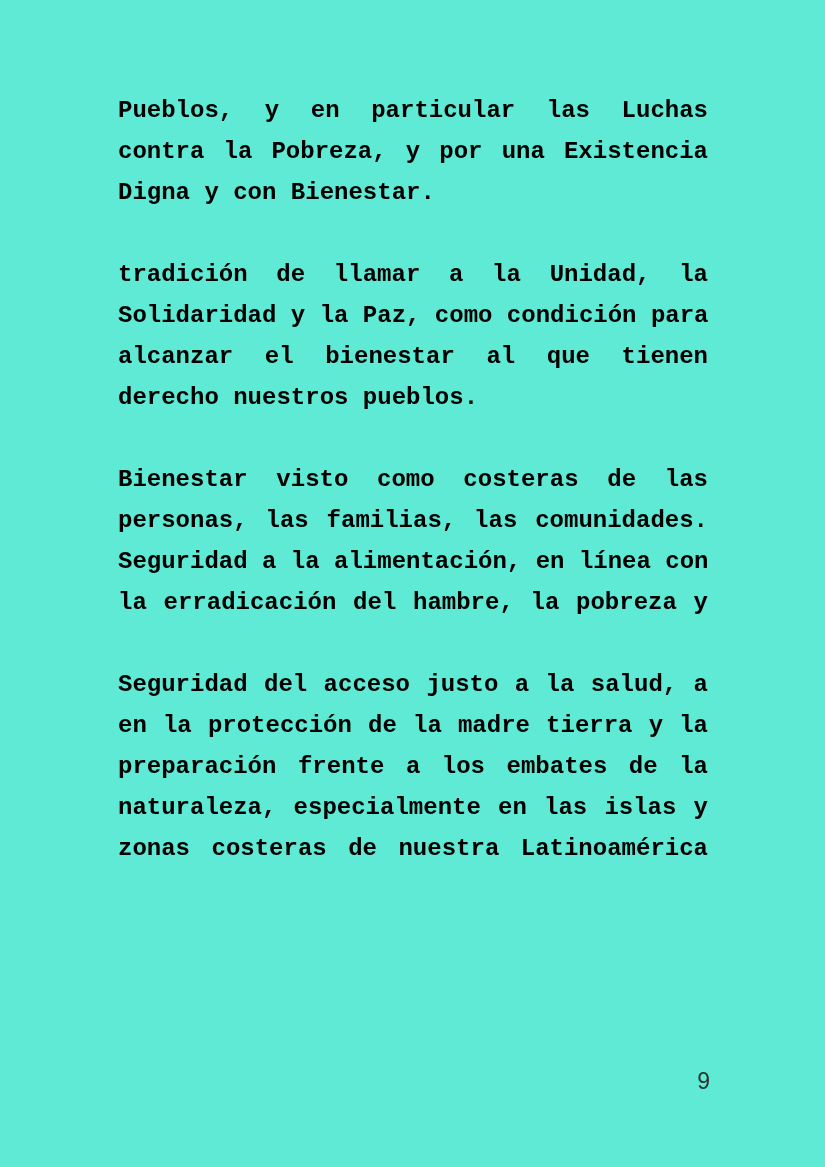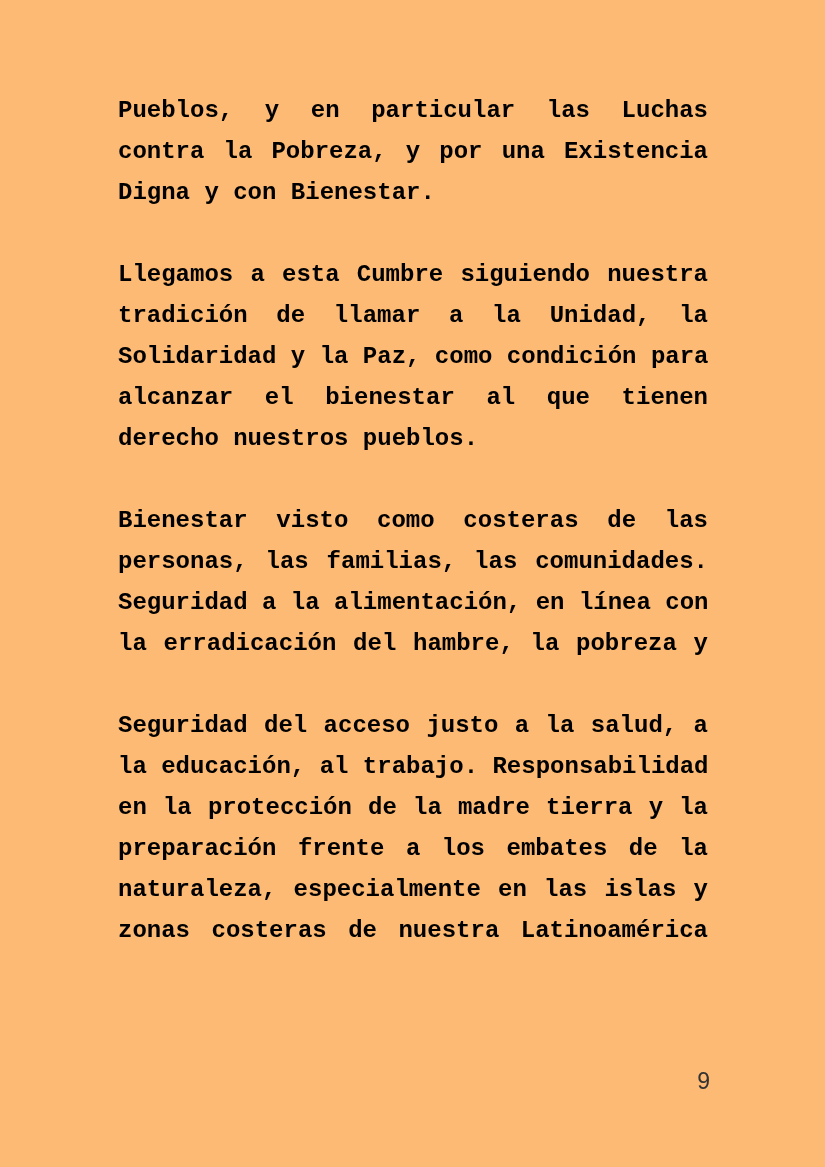--- a/index.html
+++ b/index.html
@@ -11,7 +11,7 @@
     position: relative;
     width: 825px;
     height: 1167px;
-    background: #fdba74;
+    background: #5eead4;
     overflow: hidden;
     font-family: "Liberation Mono", "DejaVu Sans Mono", monospace;
   }

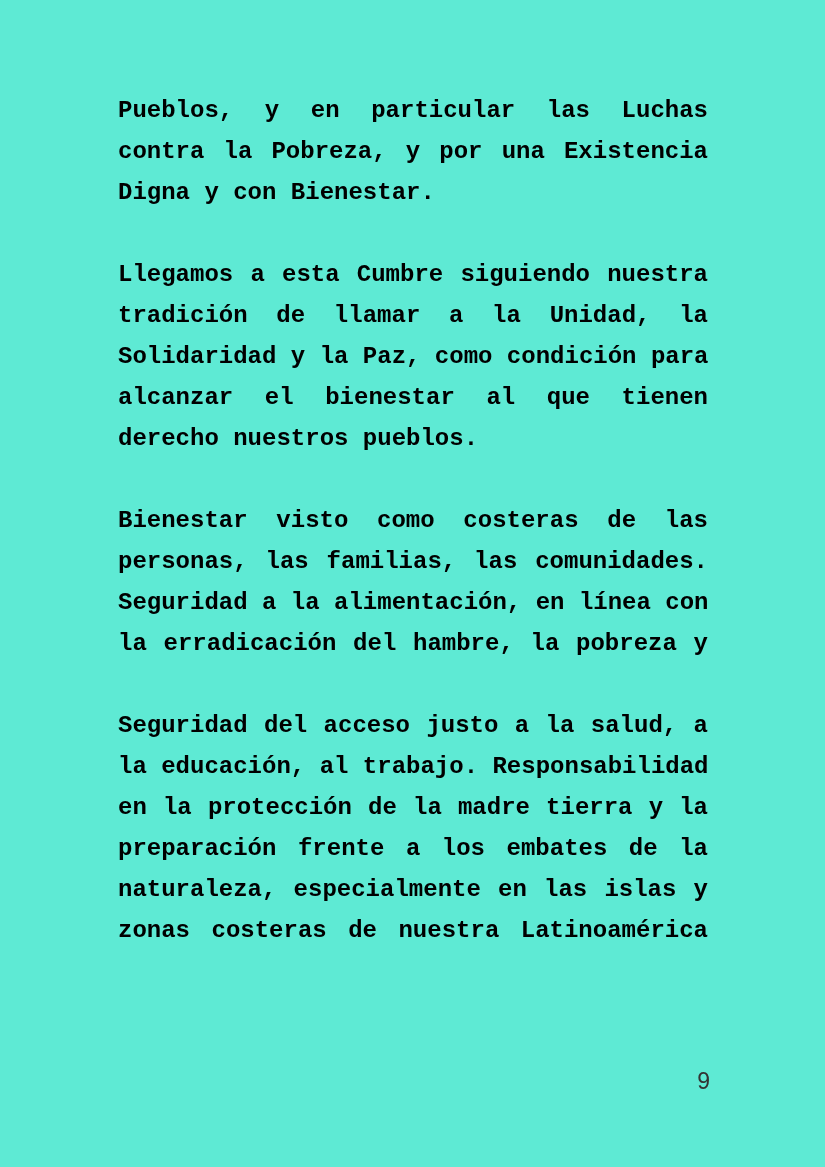--- a/index.html
+++ b/index.html
@@ -66,7 +66,6 @@
         <div class="line last">Digna y con Bienestar.</div>
       </div>
       <div class="para">
-        <div class="line">Llegamos a esta Cumbre siguiendo nuestra</div>
         <div class="line">tradición de llamar a la Unidad, la</div>
         <div class="line">Solidaridad y la Paz, como condición para</div>
         <div class="line">alcanzar el bienestar al que tienen</div>

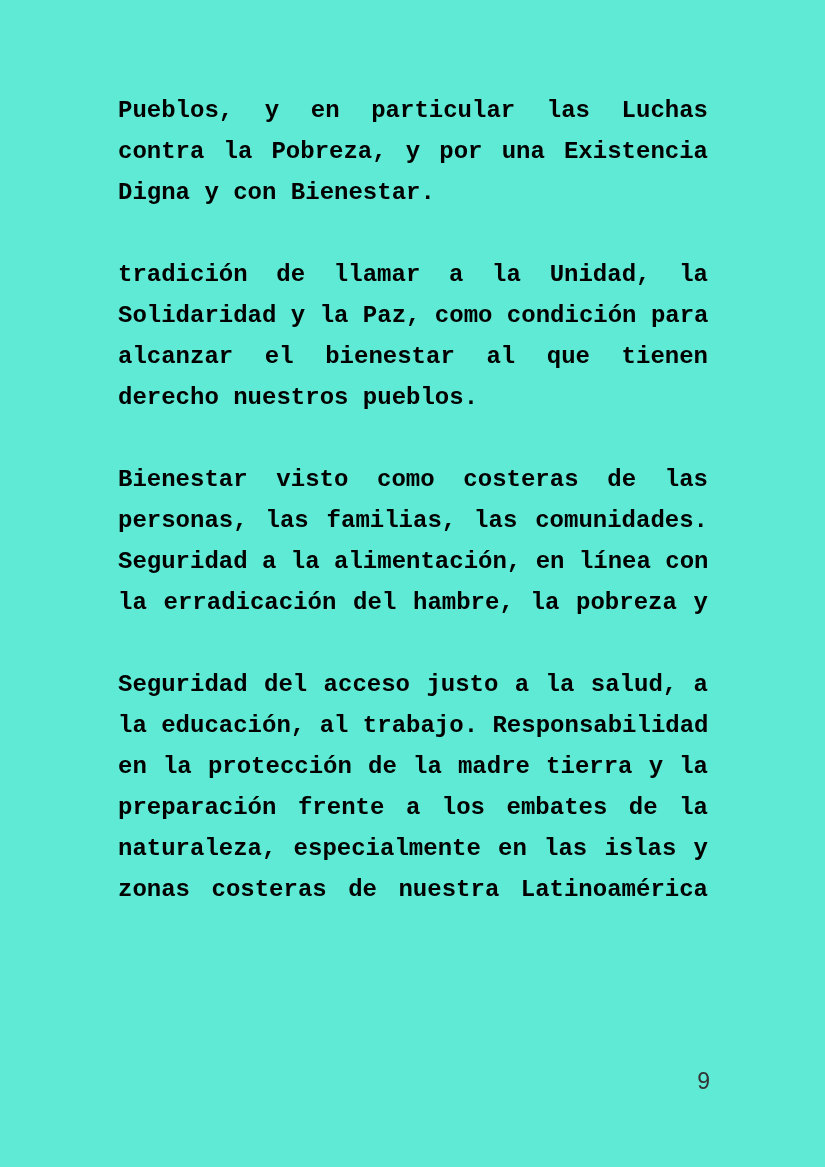--- a/index.html
+++ b/index.html
@@ -79,7 +79,6 @@
       </div>
       <div class="para">
         <div class="line">Seguridad del acceso justo a la salud, a</div>
-        <div class="line">la educación, al trabajo. Responsabilidad</div>
         <div class="line">en la protección de la madre tierra y la</div>
         <div class="line">preparación frente a los embates de la</div>
         <div class="line">naturaleza, especialmente en las islas y</div>

